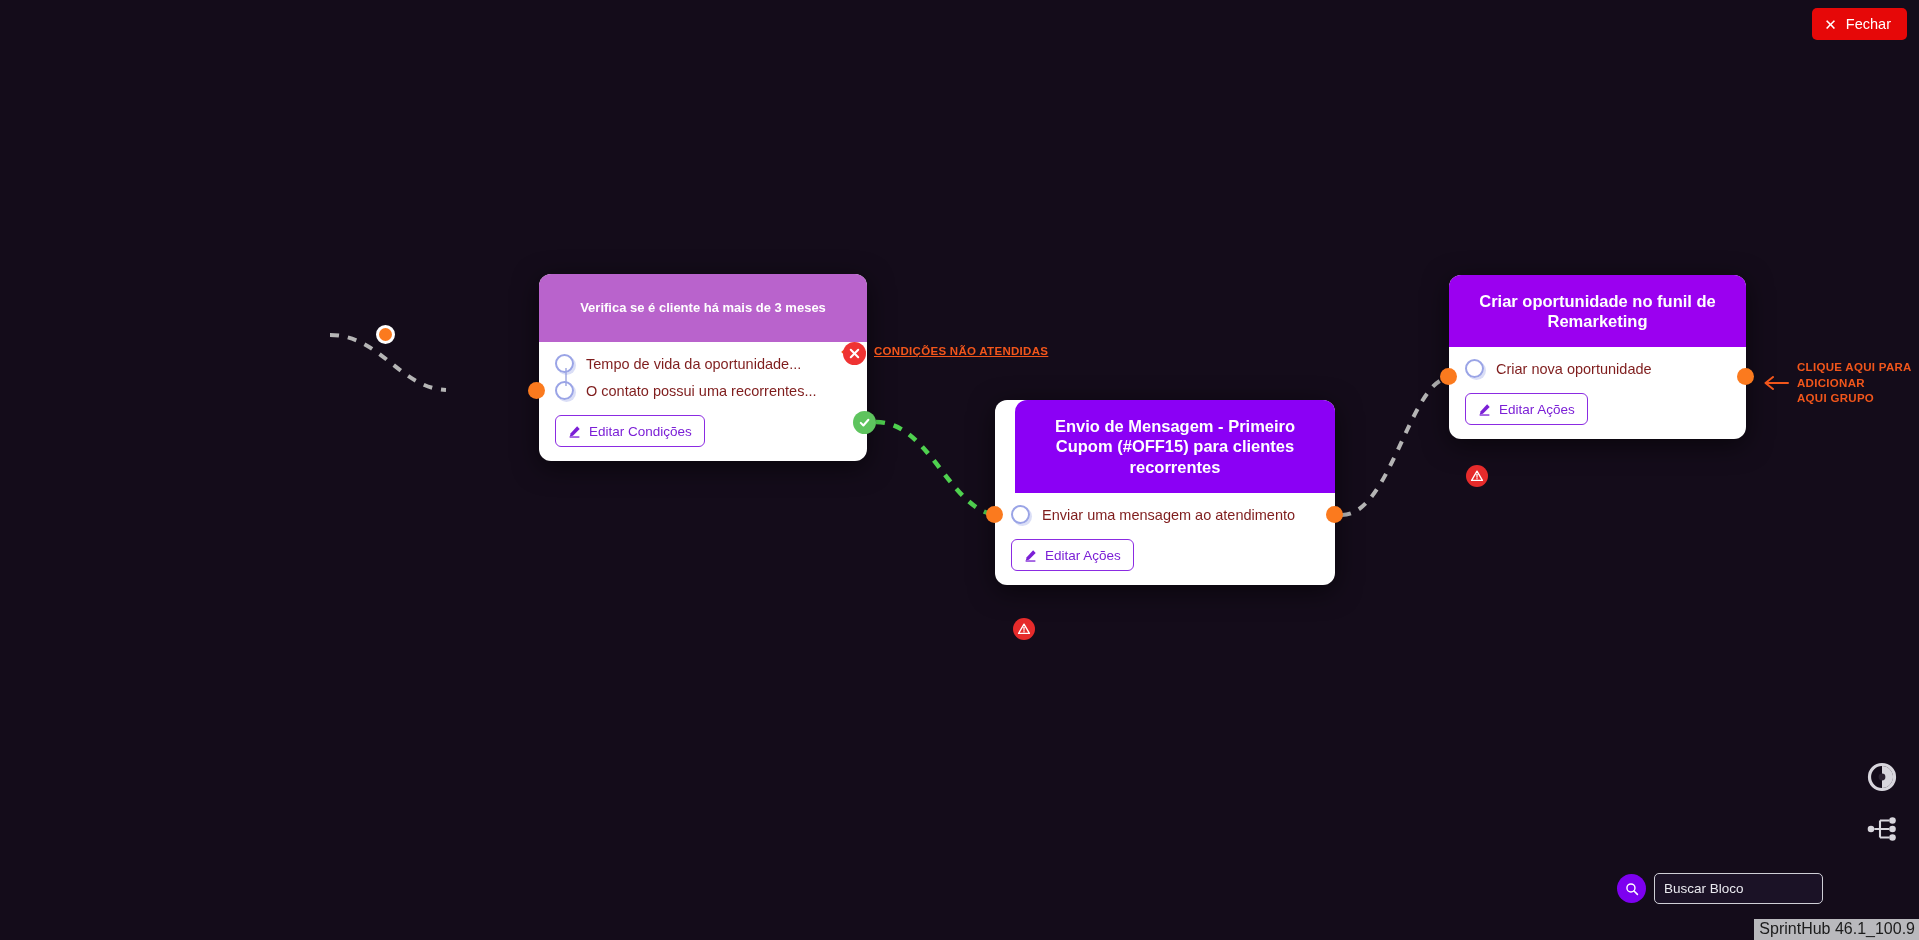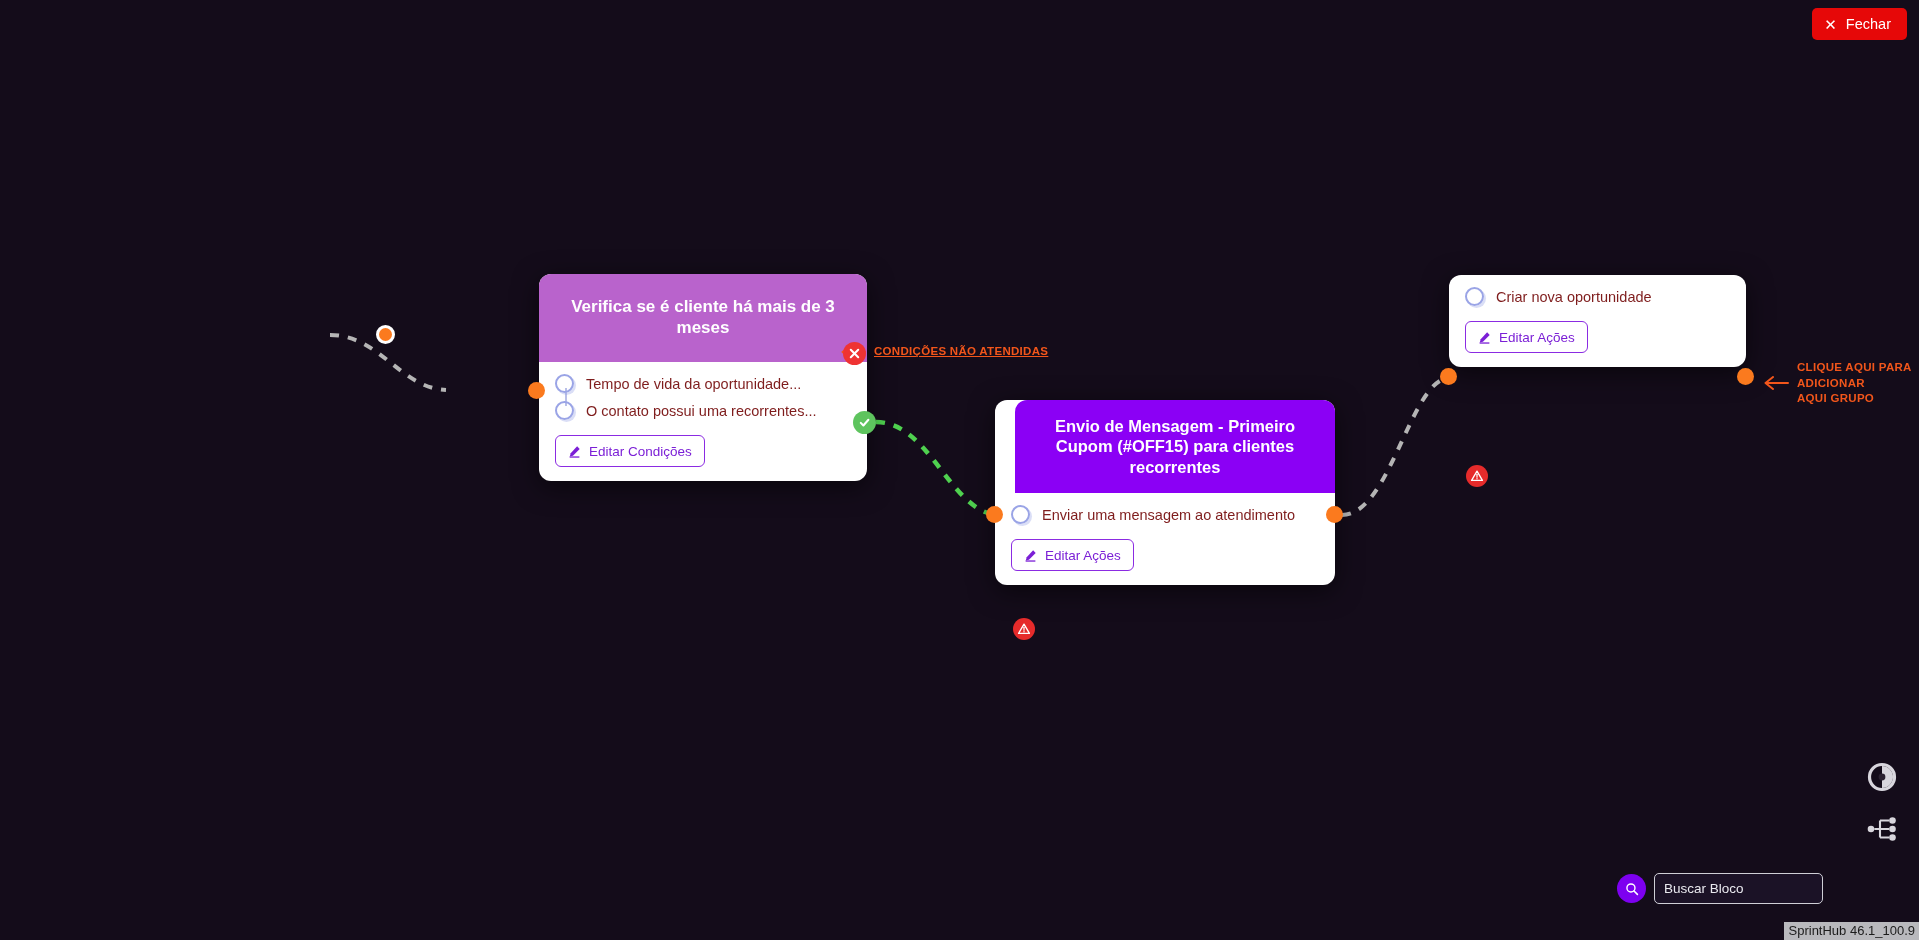--- a/index.html
+++ b/index.html
@@ -64,7 +64,7 @@
   }
 
   #node-condition { left: 539px; top: 274px; width: 328px; }
-  #node-condition .node-header { background: #b963cc; font-size: 17px; height: 88px; }
+  #node-condition .node-header { background: #b963cc; font-size: 13px; height: 68px; }
 
   #node-message { left: 995px; top: 400px; width: 340px; }
   #node-message .node-header { background: #8b00f5; font-size: 16.5px; height: 93px; margin-left: 20px; }

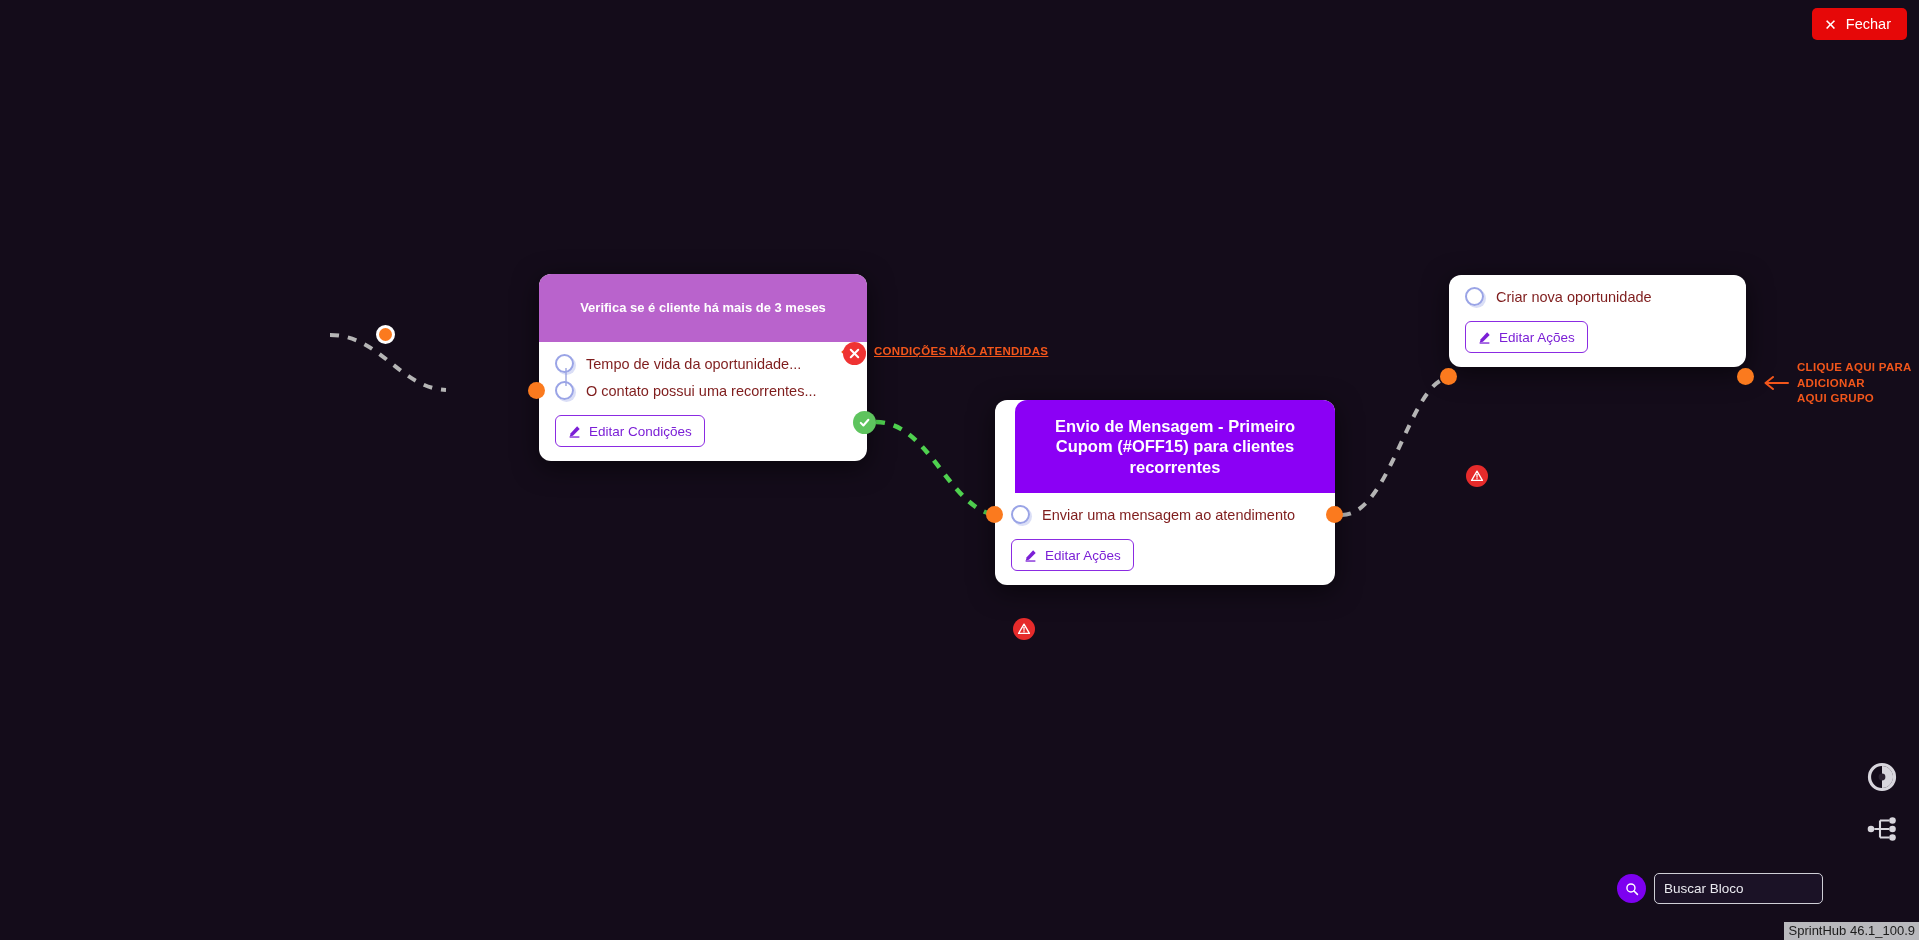--- a/index.html
+++ b/index.html
@@ -272,6 +272,9 @@
   </div>
 
   <div id="node-opportunity" class="node">
+    <div class="node-header">
+      <span>Criar oportunidade no funil de Remarketing</span>
+    </div>
     <div class="node-body">
       <div class="item-rows">
         <div class="item-row">

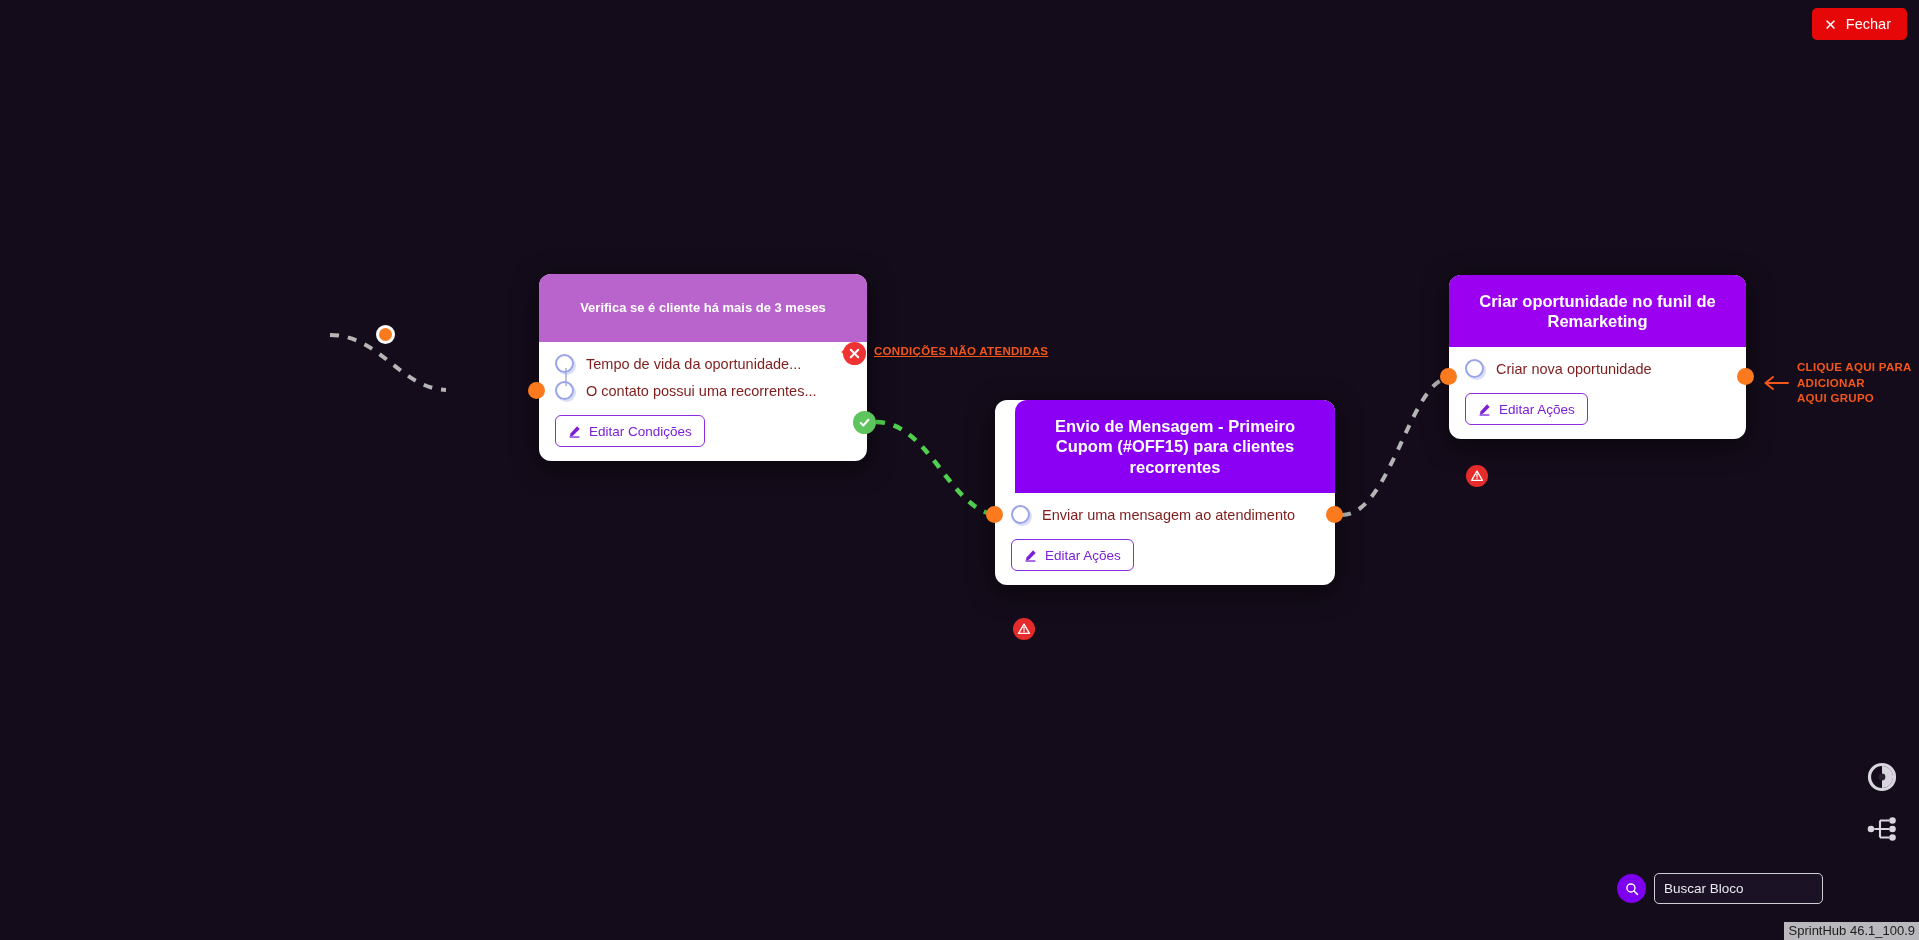--- a/index.html
+++ b/index.html
@@ -172,7 +172,7 @@
   #version-tag {
     position: absolute; right: 0; bottom: 0;
     background: #b9b9bd; color: #1c1c1c;
-    font-size: 13px;
+    font-size: 16px;
     padding: 1px 4px 2px 5px;
     font-family: "Liberation Sans", sans-serif;
     white-space: nowrap;

